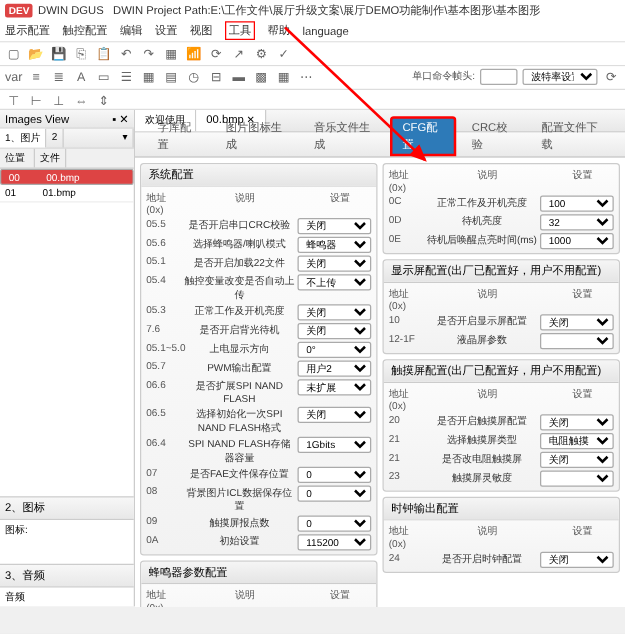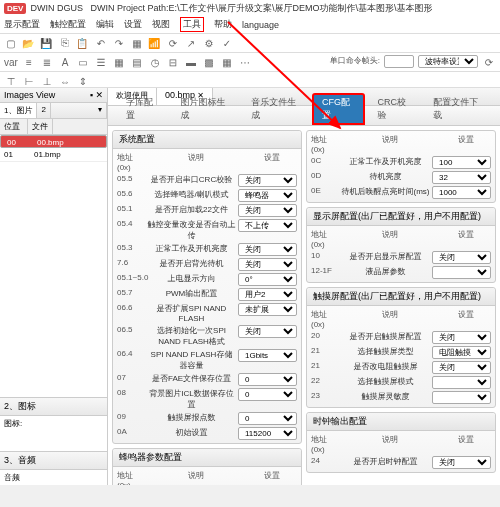--- a/index.html
+++ b/index.html
@@ -333,11 +333,6 @@
                 <div class="val"><select class="sel"><option>关闭</option></select></div>
               </div>
               <div class="prm-row">
-                <div class="addr">22</div>
-                <div class="desc">选择触摸屏模式</div>
-                <div class="val"><select class="sel"><option></option></select></div>
-              </div>
-              <div class="prm-row">
                 <div class="addr">23</div>
                 <div class="desc">触摸屏灵敏度</div>
                 <div class="val"><select class="sel"><option></option></select></div>

